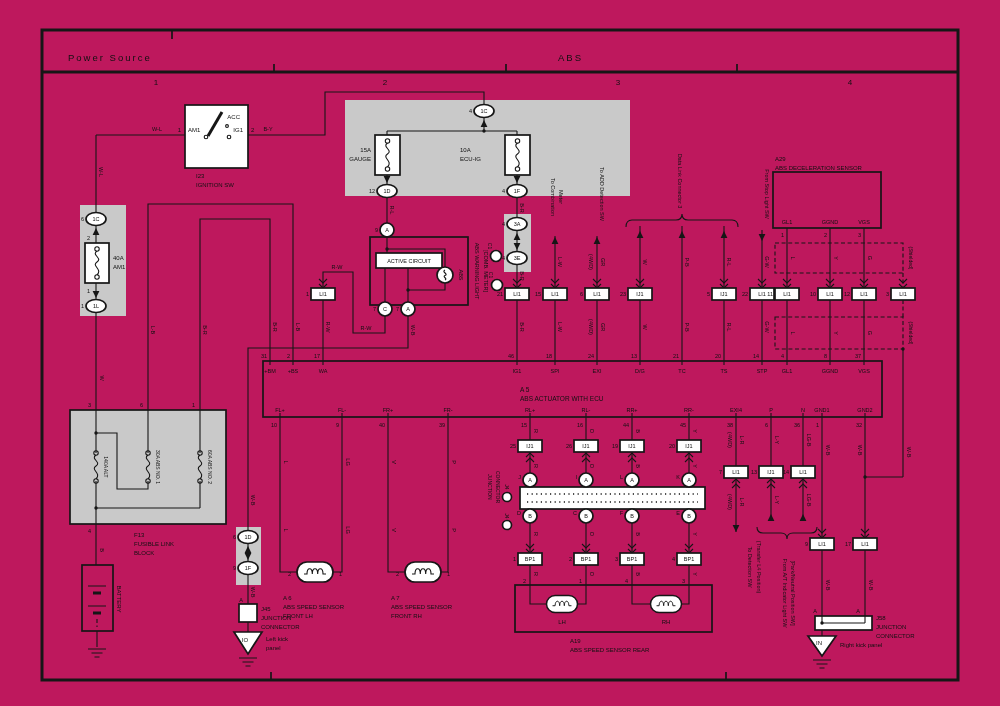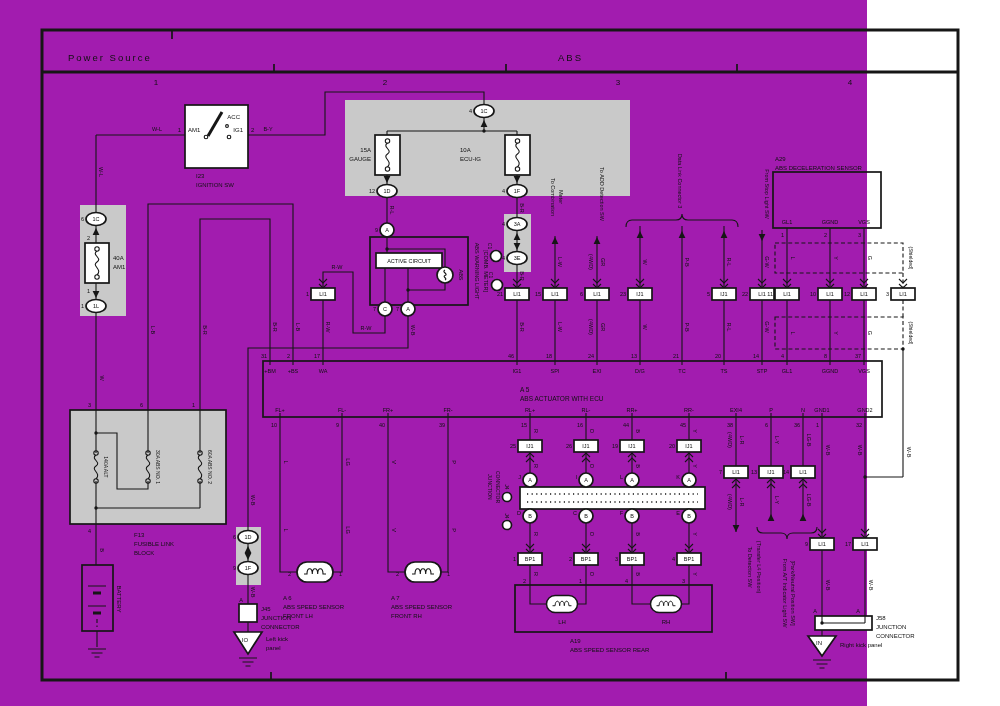--- a/index.html
+++ b/index.html
@@ -3,7 +3,7 @@
 <meta charset="utf-8">
 <style>
   html,body{margin:0;padding:0;background:#fff}
-  #page{position:relative;width:867px;height:706px;background:#a21caf;font-family:"Liberation Sans",sans-serif}
+  #page{position:relative;width:1000px;height:706px;background:#be185d;font-family:"Liberation Sans",sans-serif}
   svg{display:block}
   path,line,rect,circle,ellipse,polyline{stroke:#161616;stroke-width:1.1;fill:none}
   .fl{fill:#161616;stroke:none}

